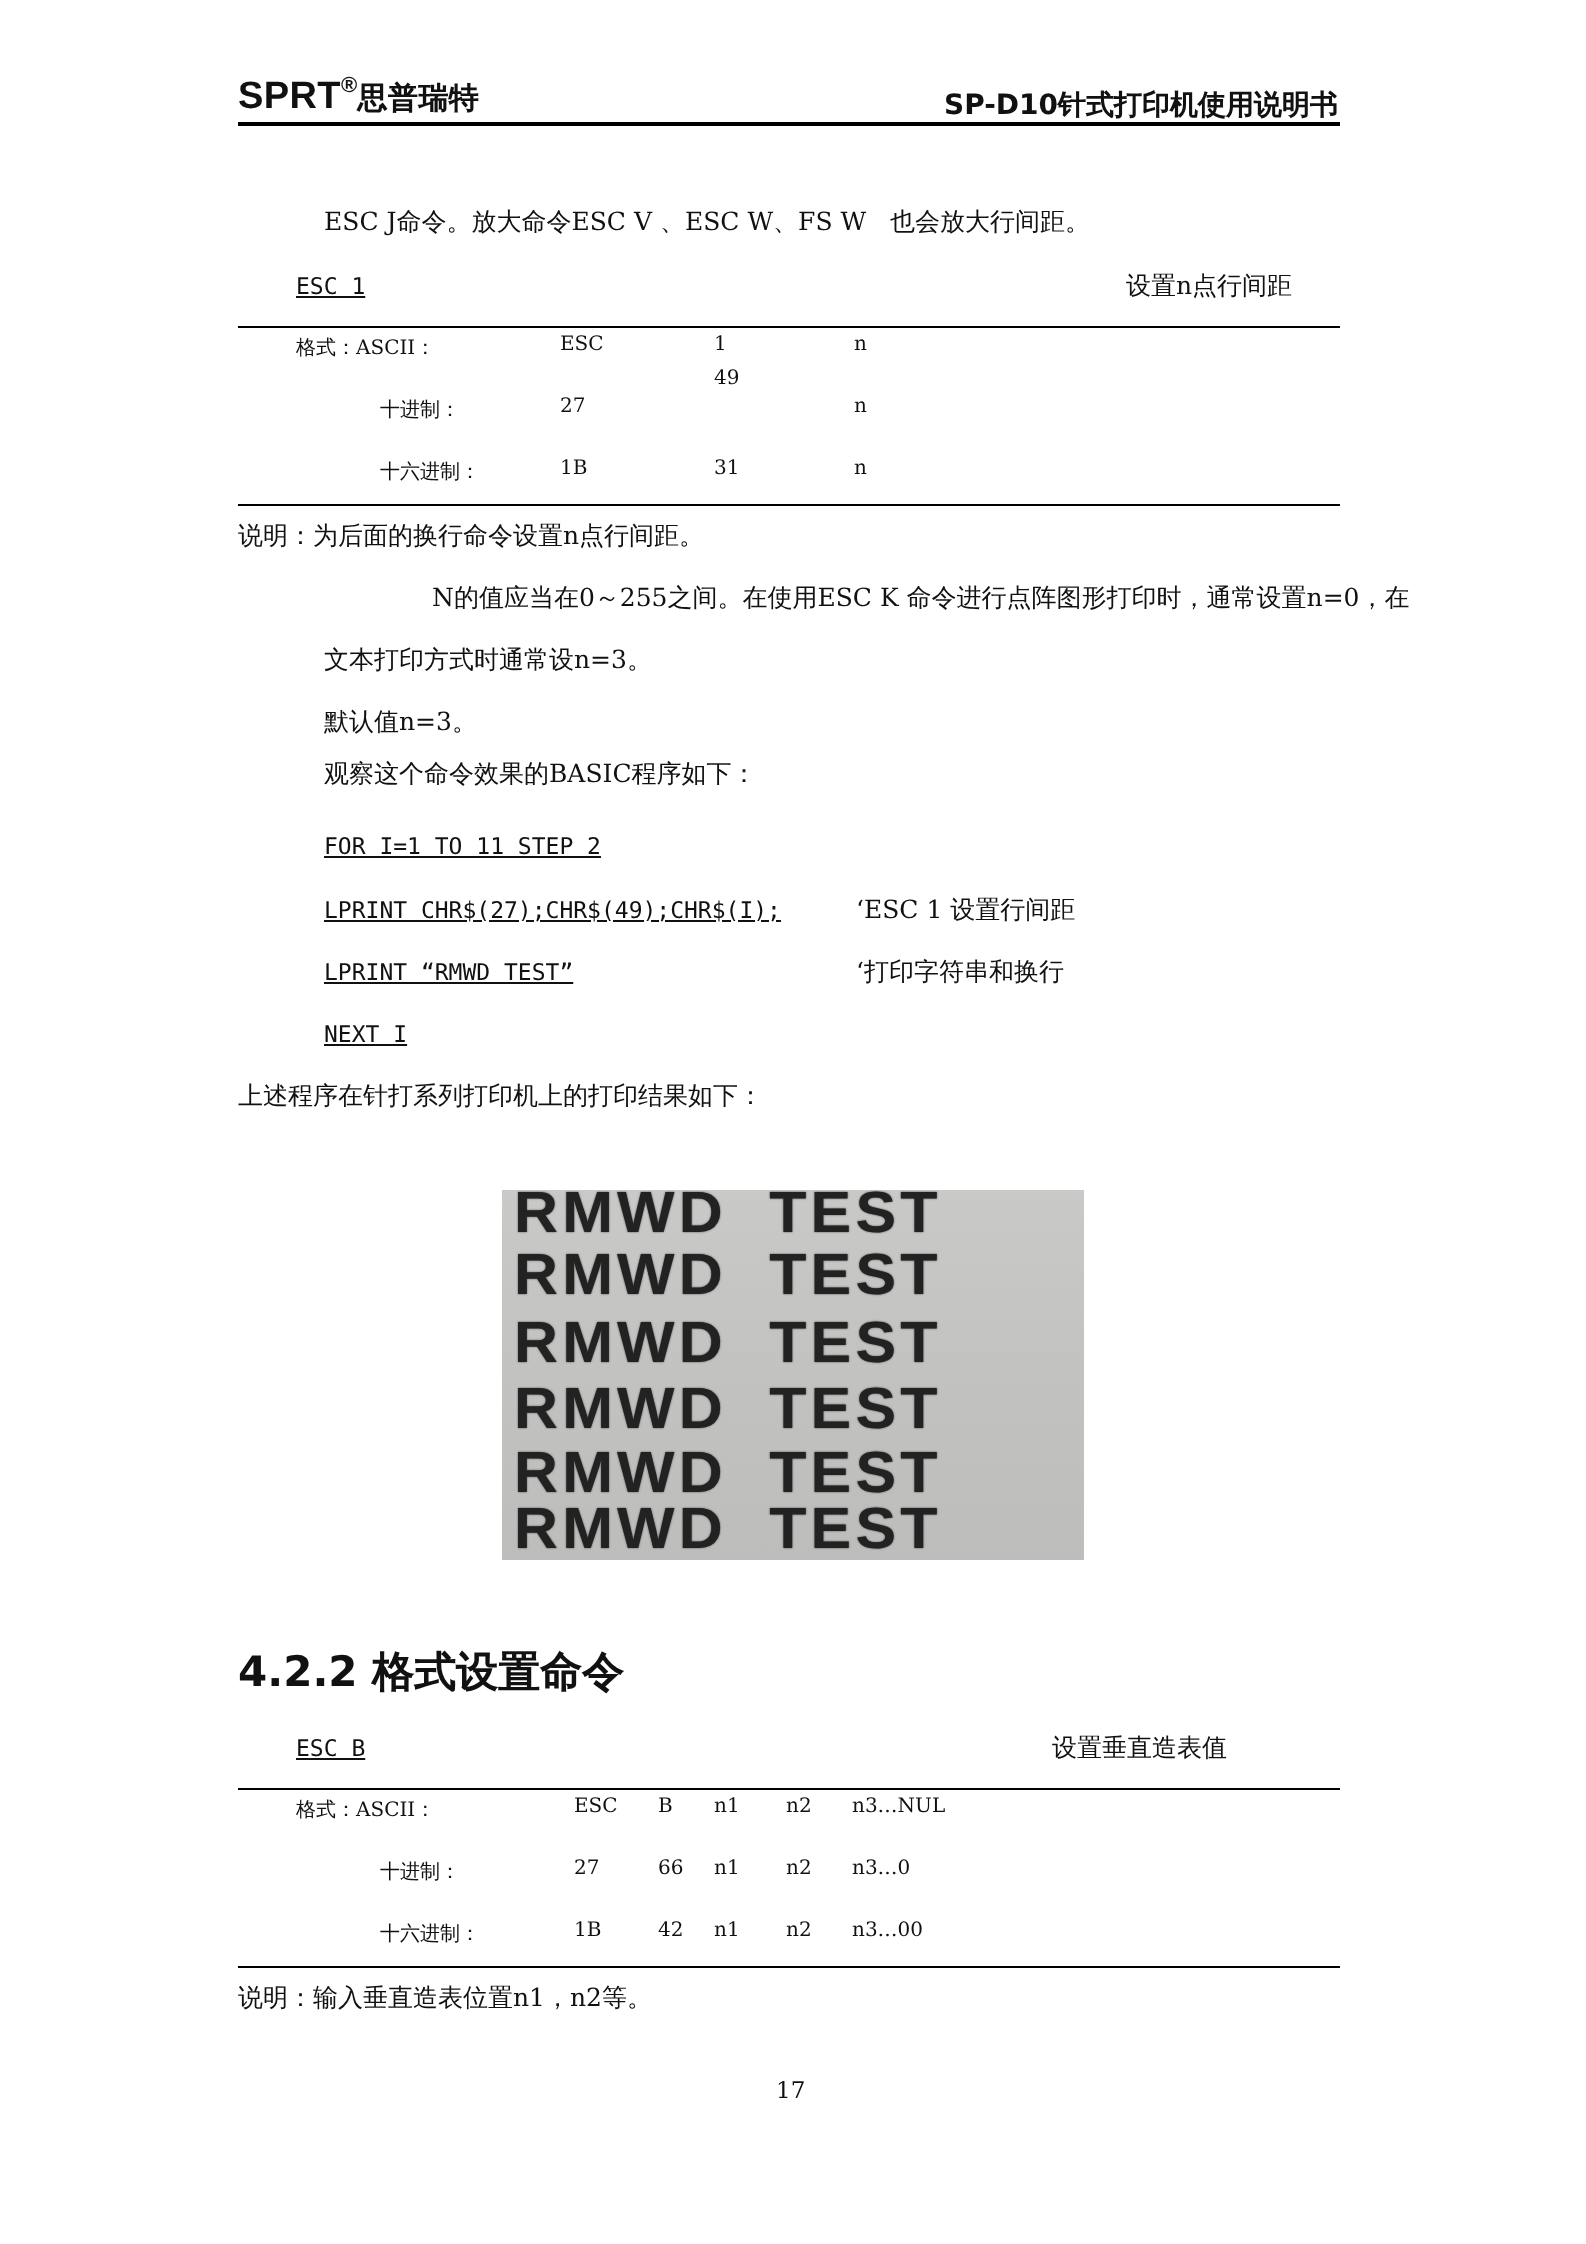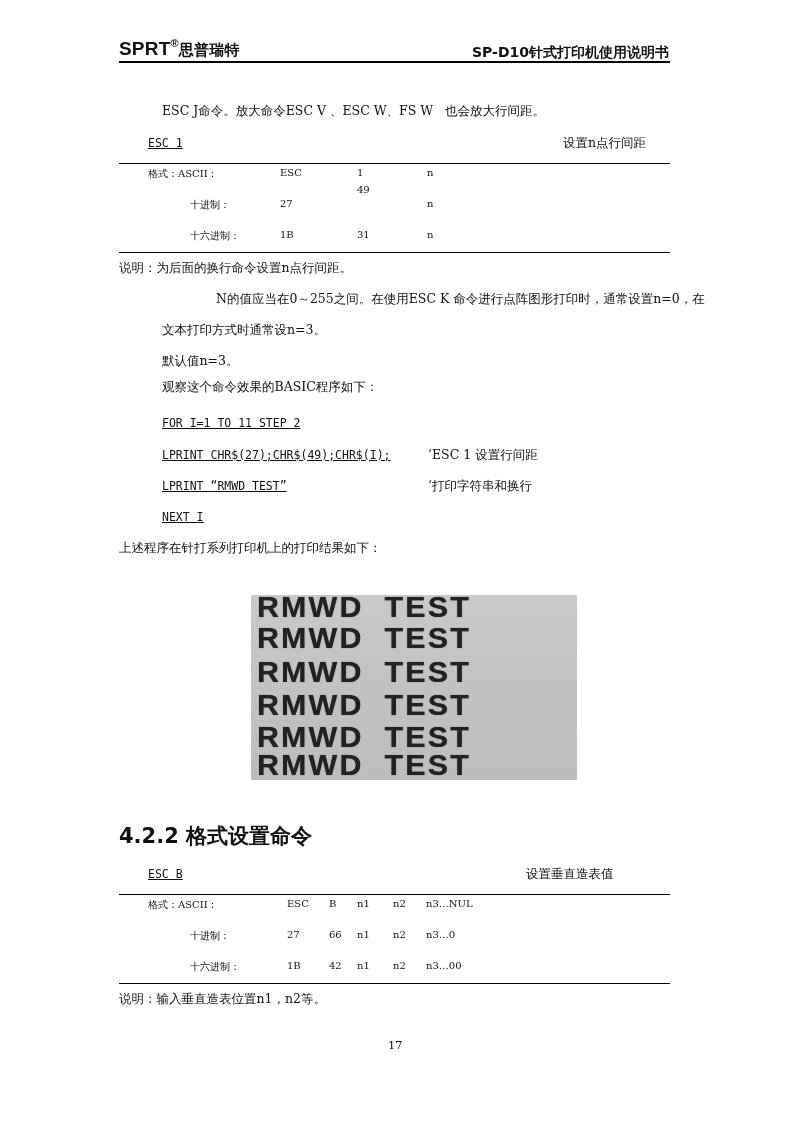--- a/index.html
+++ b/index.html
@@ -14,7 +14,7 @@
     .mono { font-family: "DejaVu Sans Mono", "Liberation Mono", monospace; font-size: 11.5px; text-decoration: underline; }
     .rule { left: 119px; width: 551px; height: 1px; background: #000; }
     .cell { font-size: 10px; white-space: pre; }
-    .photo { left: 251px; top: 595px; width: 291px; height: 185px; background: linear-gradient(180deg, #c9c9c7 0%, #c2c2c0 50%, #bdbdbb 100%); overflow: hidden; padding-left: 35px; }
+    .photo { left: 251px; top: 595px; width: 291px; height: 185px; background: linear-gradient(180deg, #c9c9c7 0%, #c2c2c0 50%, #bdbdbb 100%); overflow: hidden; }
     .photo .line { position: absolute; left: 6px; font-family: "Liberation Sans", sans-serif; font-size: 29px; font-weight: bold; letter-spacing: 2px; color: #222; transform: scaleX(1.05); transform-origin: left; white-space: pre; text-shadow: 0 0 1px #444; }
     .section-heading { left: 119px; top: 806px; font-family: "DejaVu Sans", sans-serif; font-weight: bold; font-size: 21px; margin-top: 16px; }
     .page-number { left: 388px; top: 1038px; font-size: 11.5px; }

